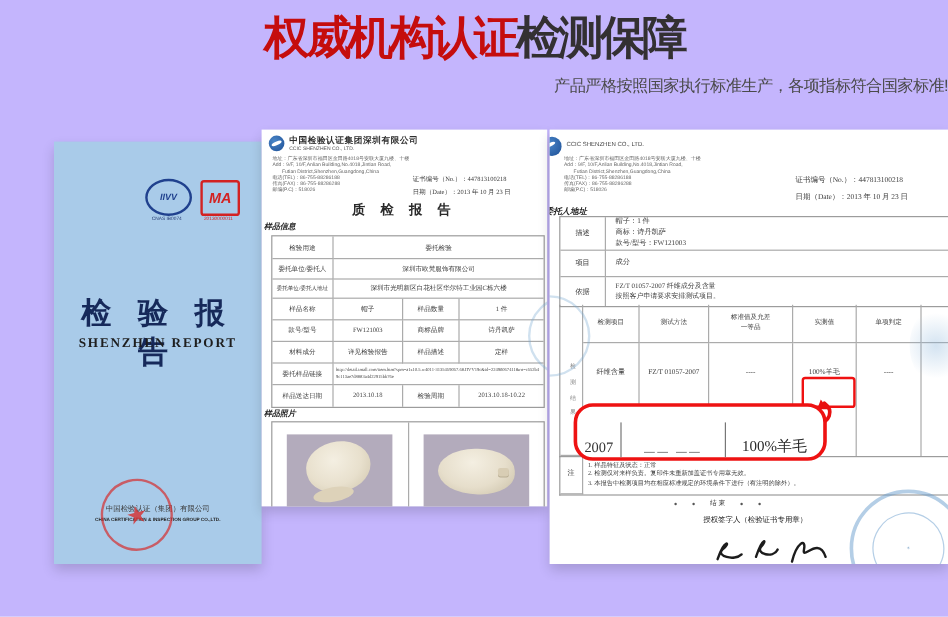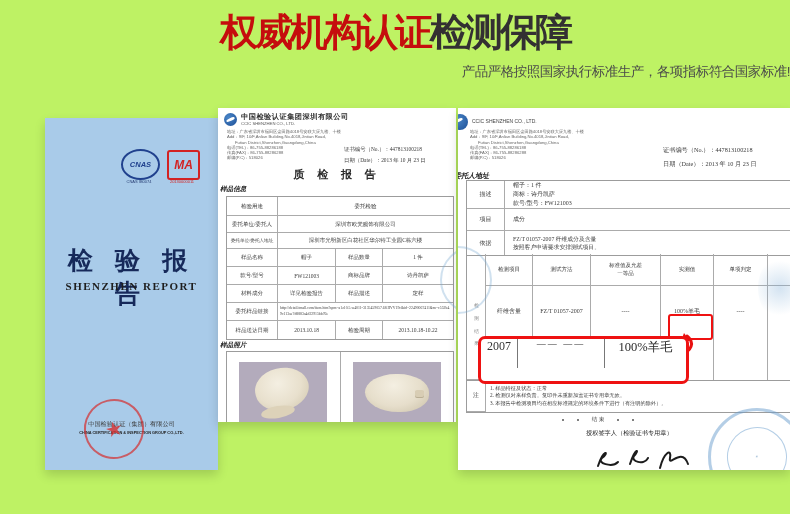--- a/index.html
+++ b/index.html
@@ -3,7 +3,7 @@
 <meta charset="utf-8">
 <style>
   html,body{margin:0;padding:0;background:#f5f5f6;}
-  .stage{position:relative;width:790px;height:514px;background:#bef264;overflow:hidden;
+  .stage{position:relative;width:790px;height:514px;background:#c4b5fd;overflow:hidden;
          font-family:"Liberation Sans",sans-serif;}
   .ab{position:absolute;}
   .ser{font-family:"Liberation Serif","DejaVu Serif",serif;}

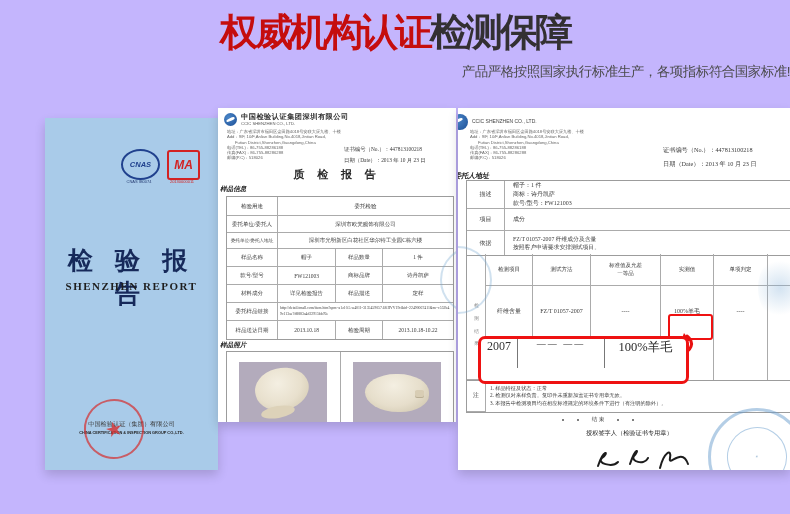--- a/index.html
+++ b/index.html
@@ -119,7 +119,7 @@
 
   <div class="ab cover">
     <div class="ab cnas">
-        <span>CNAS</span>
+        <span>IIVV</span>
       </div>
     <div class="ab cnas-cap">CNAS IB0074</div>
     <div class="ab cma">

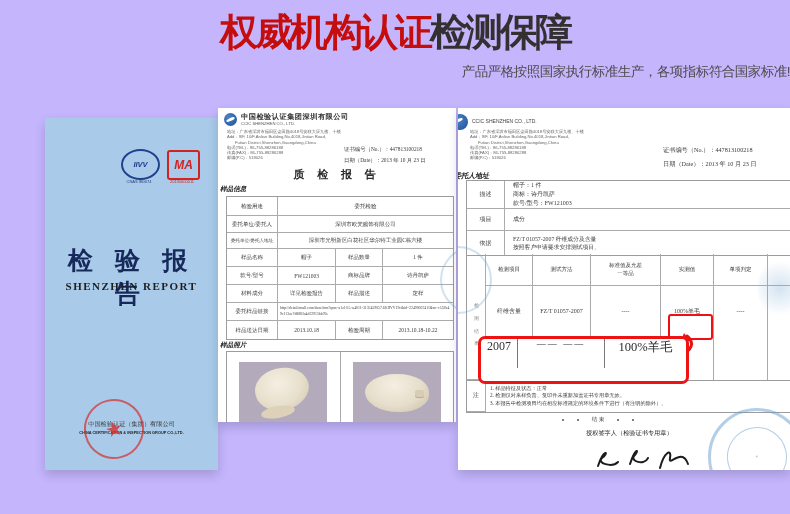--- a/index.html
+++ b/index.html
@@ -95,7 +95,7 @@
          font-family:"Liberation Serif","DejaVu Serif",serif;}
   .redbox{left:210px;top:206px;width:41px;height:22px;border:2px solid #ef1111;border-radius:3px;}
   .callout{left:20px;top:228px;width:205px;height:42px;border:3px solid #ee1212;
-           border-radius:7px;background:#fff;display:flex;align-items:flex-start;}
+           border-radius:16px;background:#fff;display:flex;align-items:flex-end;}
   .callout .dv{width:1px;height:70%;background:#777;}
   .blue-stamp{left:250px;top:300px;width:92px;height:92px;border:3px solid rgba(106,158,205,.5);
               border-radius:50%;display:flex;align-items:center;justify-content:center;}

